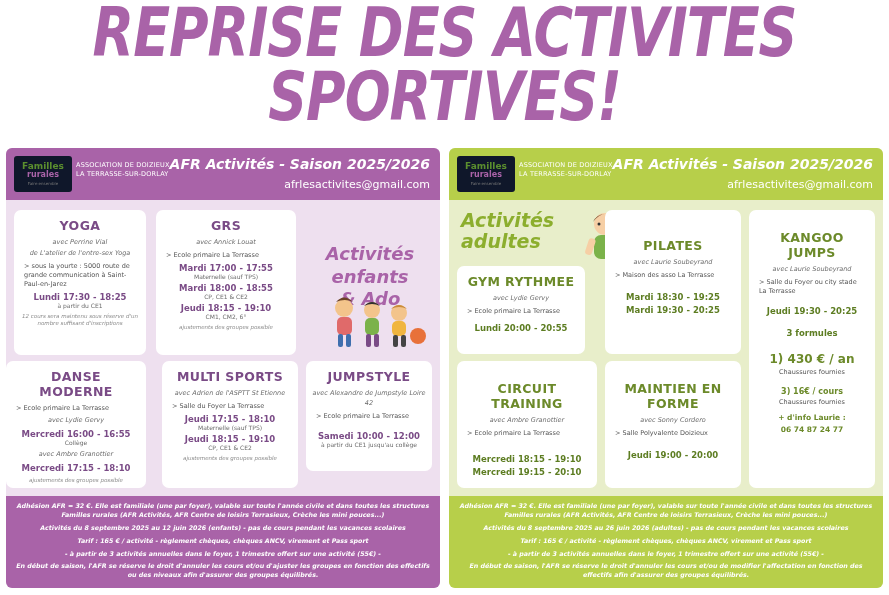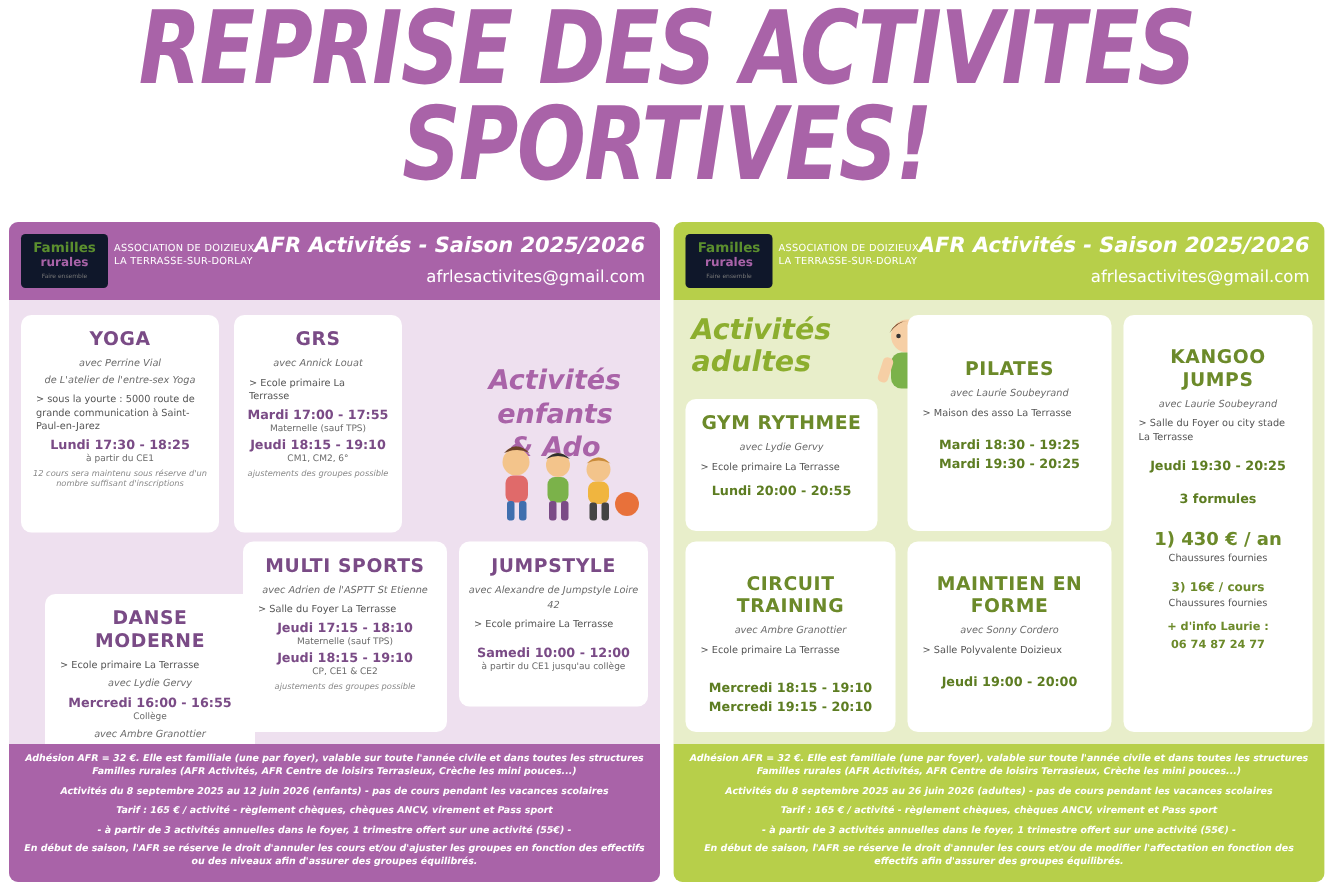--- a/index.html
+++ b/index.html
@@ -139,7 +139,7 @@
     <div class="note">12 cours sera maintenu sous réserve d'un nombre suffisant d'inscriptions</div>
   </div>
 
-  <div class="card" style="left:150px;top:62px;width:112px;height:145px;">
+  <div class="card" style="left:150px;top:62px;width:140px;height:145px;">
     <h3>GRS</h3>
     <div class="sub it">avec Annick Louat</div>
     <div class="place">&gt; Ecole primaire La Terrasse</div>

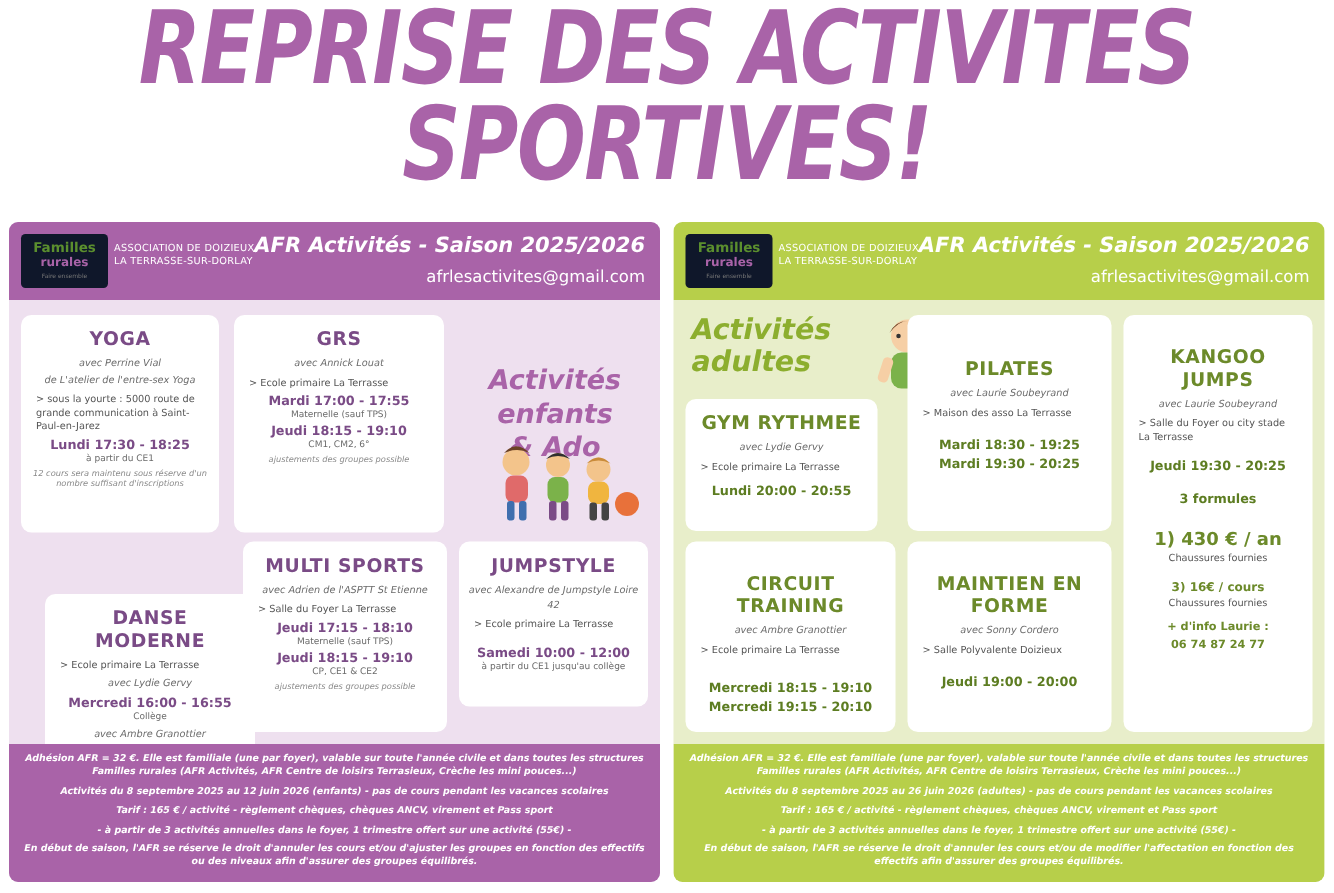--- a/index.html
+++ b/index.html
@@ -146,6 +146,10 @@
     <div class="slot">
       <span>Mardi 17:00 - 17:55</span>
       <span class="lvl">Maternelle (sauf TPS)</span>
+    </div>
+    <div class="slot">
+      <span>Mardi 18:00 - 18:55</span>
+      <span class="lvl">CP, CE1 &amp; CE2</span>
     </div>
     <div class="slot">
       <span>Jeudi 18:15 - 19:10</span>

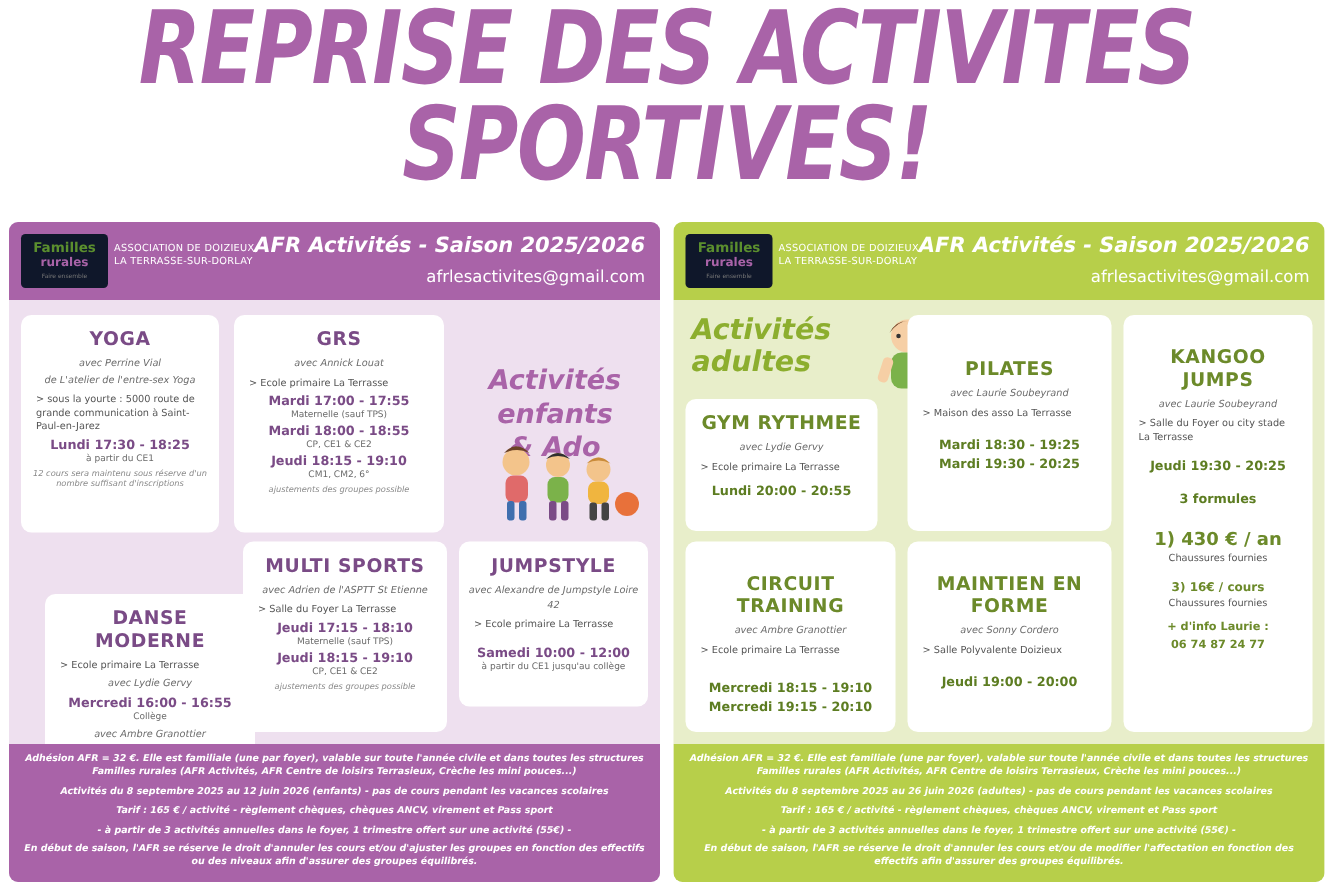--- a/index.html
+++ b/index.html
@@ -181,7 +181,7 @@
     <circle cx="112" cy="48" r="8" fill="#e8713a"></circle>
   </svg>
 
-  <div class="card" style="left:24px;top:213px;width:140px;height:127px;margin-top:35px;">
+  <div class="card" style="left:0;top:213px;width:140px;height:127px;">
     <h3>DANSE MODERNE</h3>
     <div class="place">&gt; Ecole primaire La Terrasse</div>
     <div class="sub it">avec Lydie Gervy</div>

